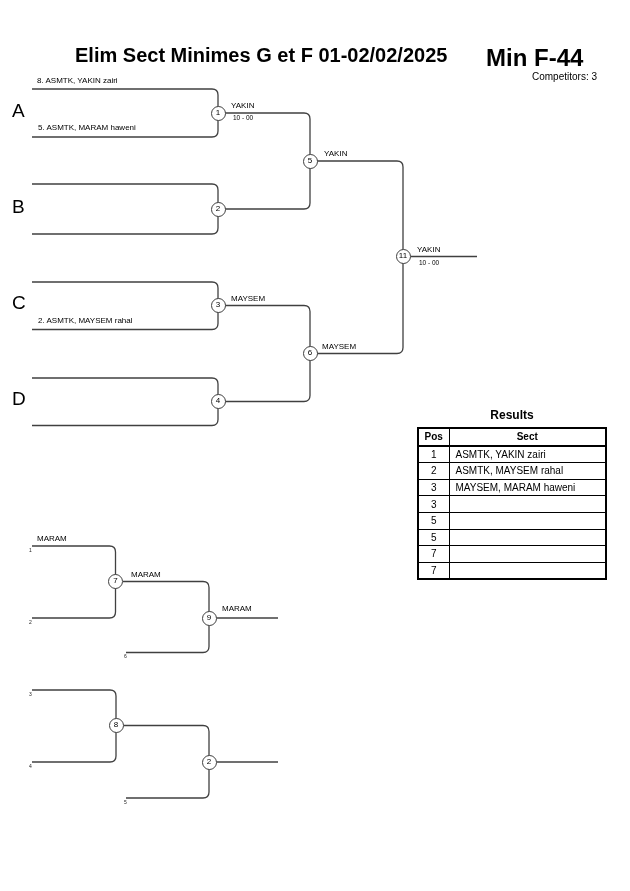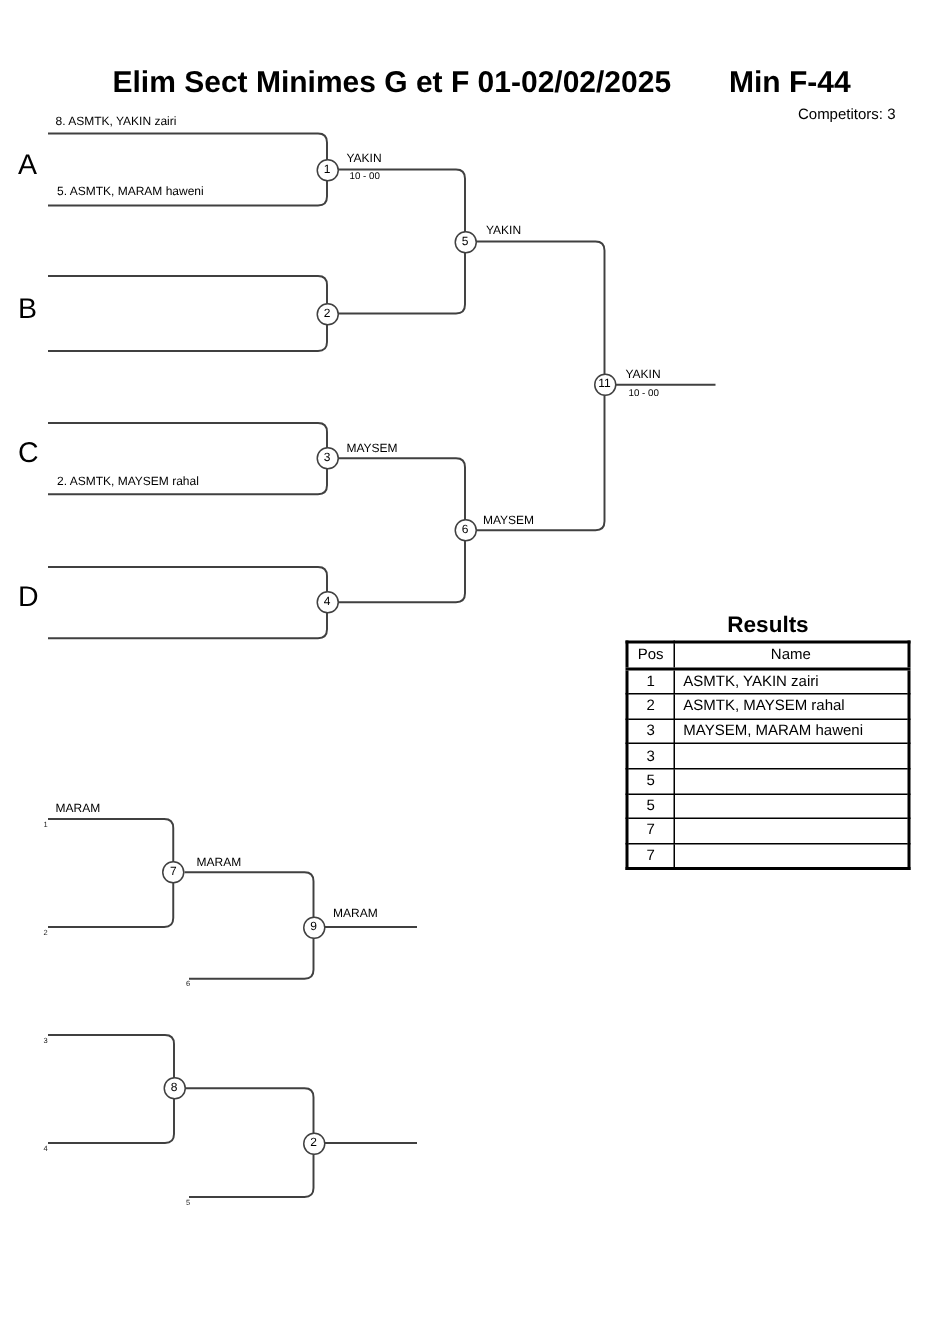--- a/index.html
+++ b/index.html
@@ -10,7 +10,7 @@
   }
   .abs{position:absolute;white-space:nowrap;}
   #title-left{left:57px;top:44px;font-size:20px;font-weight:bold;margin-left:18px;}
-  #title-right{left:486px;top:44px;font-size:20px;font-weight:bold;}
+  #title-right{left:486px;top:44px;font-size:24px;font-weight:bold;}
   #competitors{right:33px;top:71px;font-size:10px;}
   .section-letter{font-size:19px;left:12px;}
   #sec-a{top:100px;} #sec-b{top:196px;} #sec-c{top:292px;} #sec-d{top:388px;}

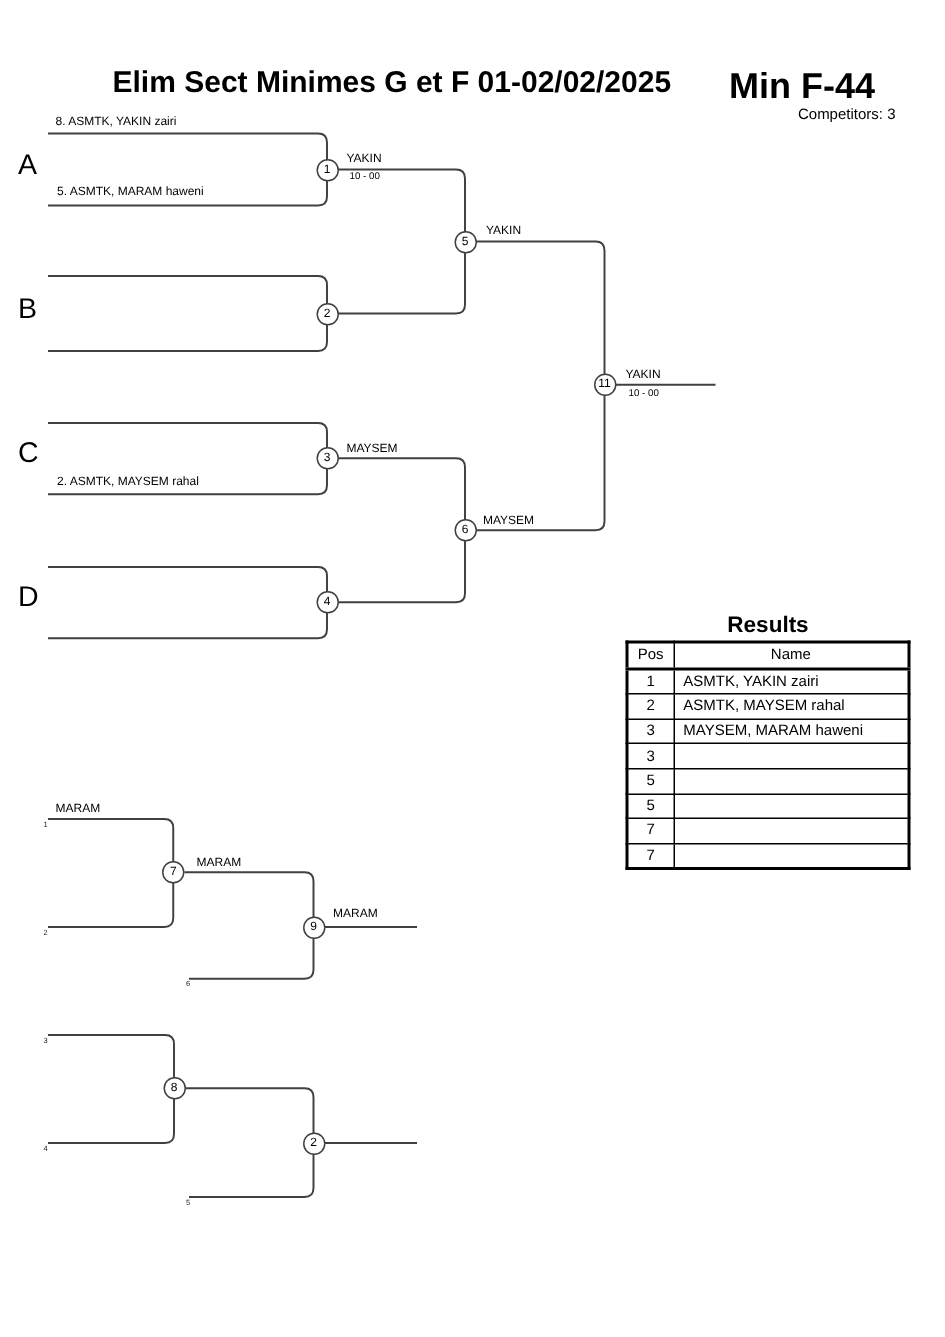--- a/index.html
+++ b/index.html
@@ -44,7 +44,7 @@
   #n8{left:108.5px;top:718px;} #n10{left:201.5px;top:754.5px;}
   svg.lines{position:absolute;left:0;top:0;z-index:1;}
   svg.lines path{fill:none;stroke:#404040;stroke-width:1.3px;}
-  #results-title{left:417px;top:408px;width:190px;text-align:center;font-size:15px;font-weight:bold;}
+  #results-title{left:417px;top:408px;width:190px;text-align:center;font-size:12px;font-weight:bold;}
   #results-table{
     position:absolute;left:417px;top:427px;width:190px;
     border-collapse:collapse;table-layout:fixed;font-size:10px;

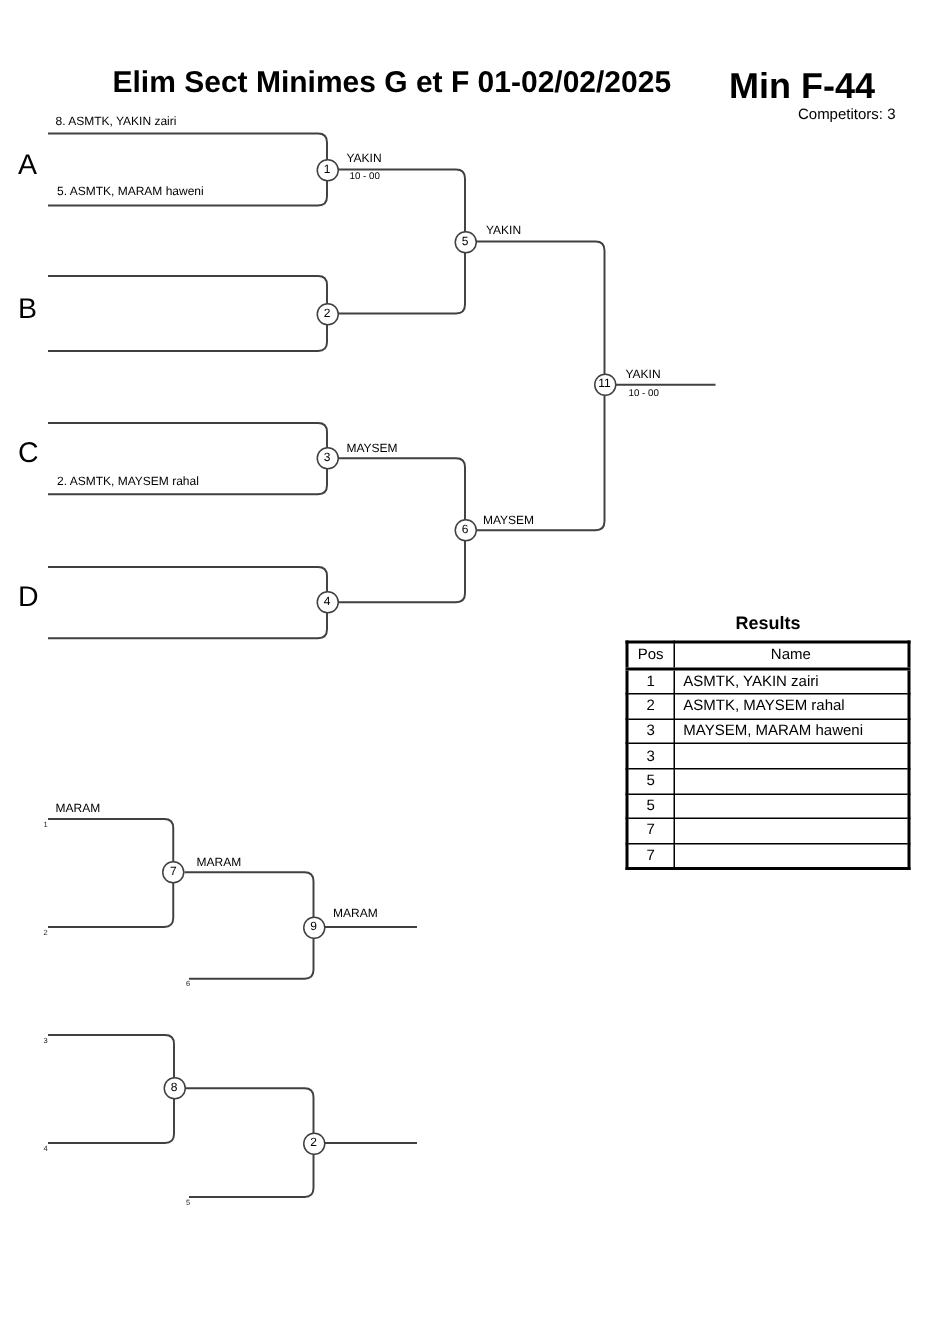--- a/index.html
+++ b/index.html
@@ -53,7 +53,7 @@
   #results-table th,#results-table td{
     border:1px solid #000;height:15.6px;padding:0 0 0 6px;overflow:hidden;
   }
-  #results-table th{font-weight:normal;padding:0;border-bottom:2px solid #000;}
+  #results-table th{font-weight:bold;padding:0;border-bottom:2px solid #000;}
   #results-table td.pos{width:29px;text-align:center;padding:0;}
   #results-table col.cpos{width:31px;}
 </style>

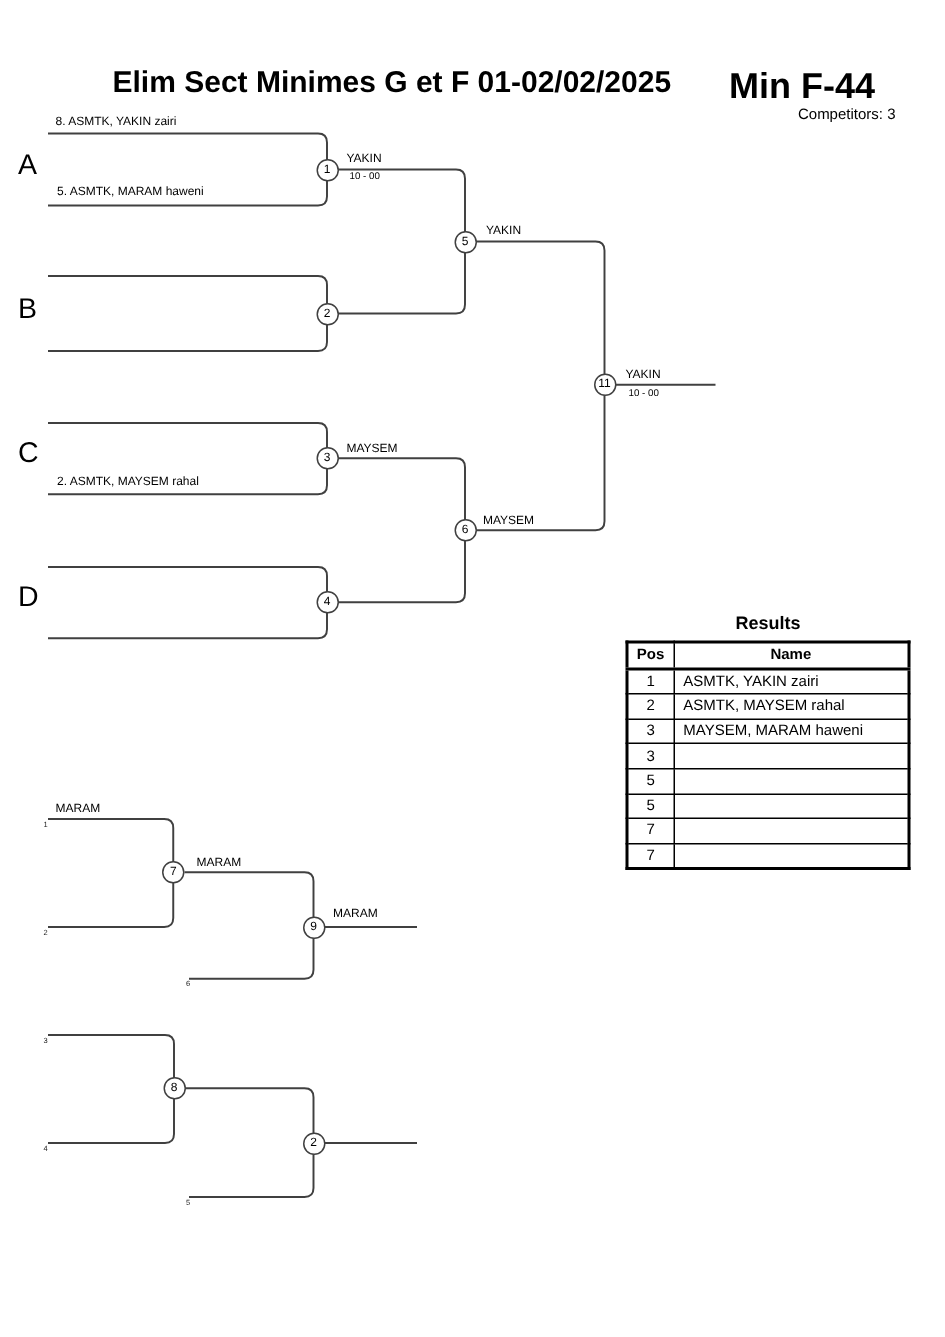--- a/index.html
+++ b/index.html
@@ -132,7 +132,7 @@
     <thead>
       <tr>
         <th>Pos</th>
-        <th>Name</th>
+        <th>Sect</th>
       </tr>
     </thead>
     <tbody>

